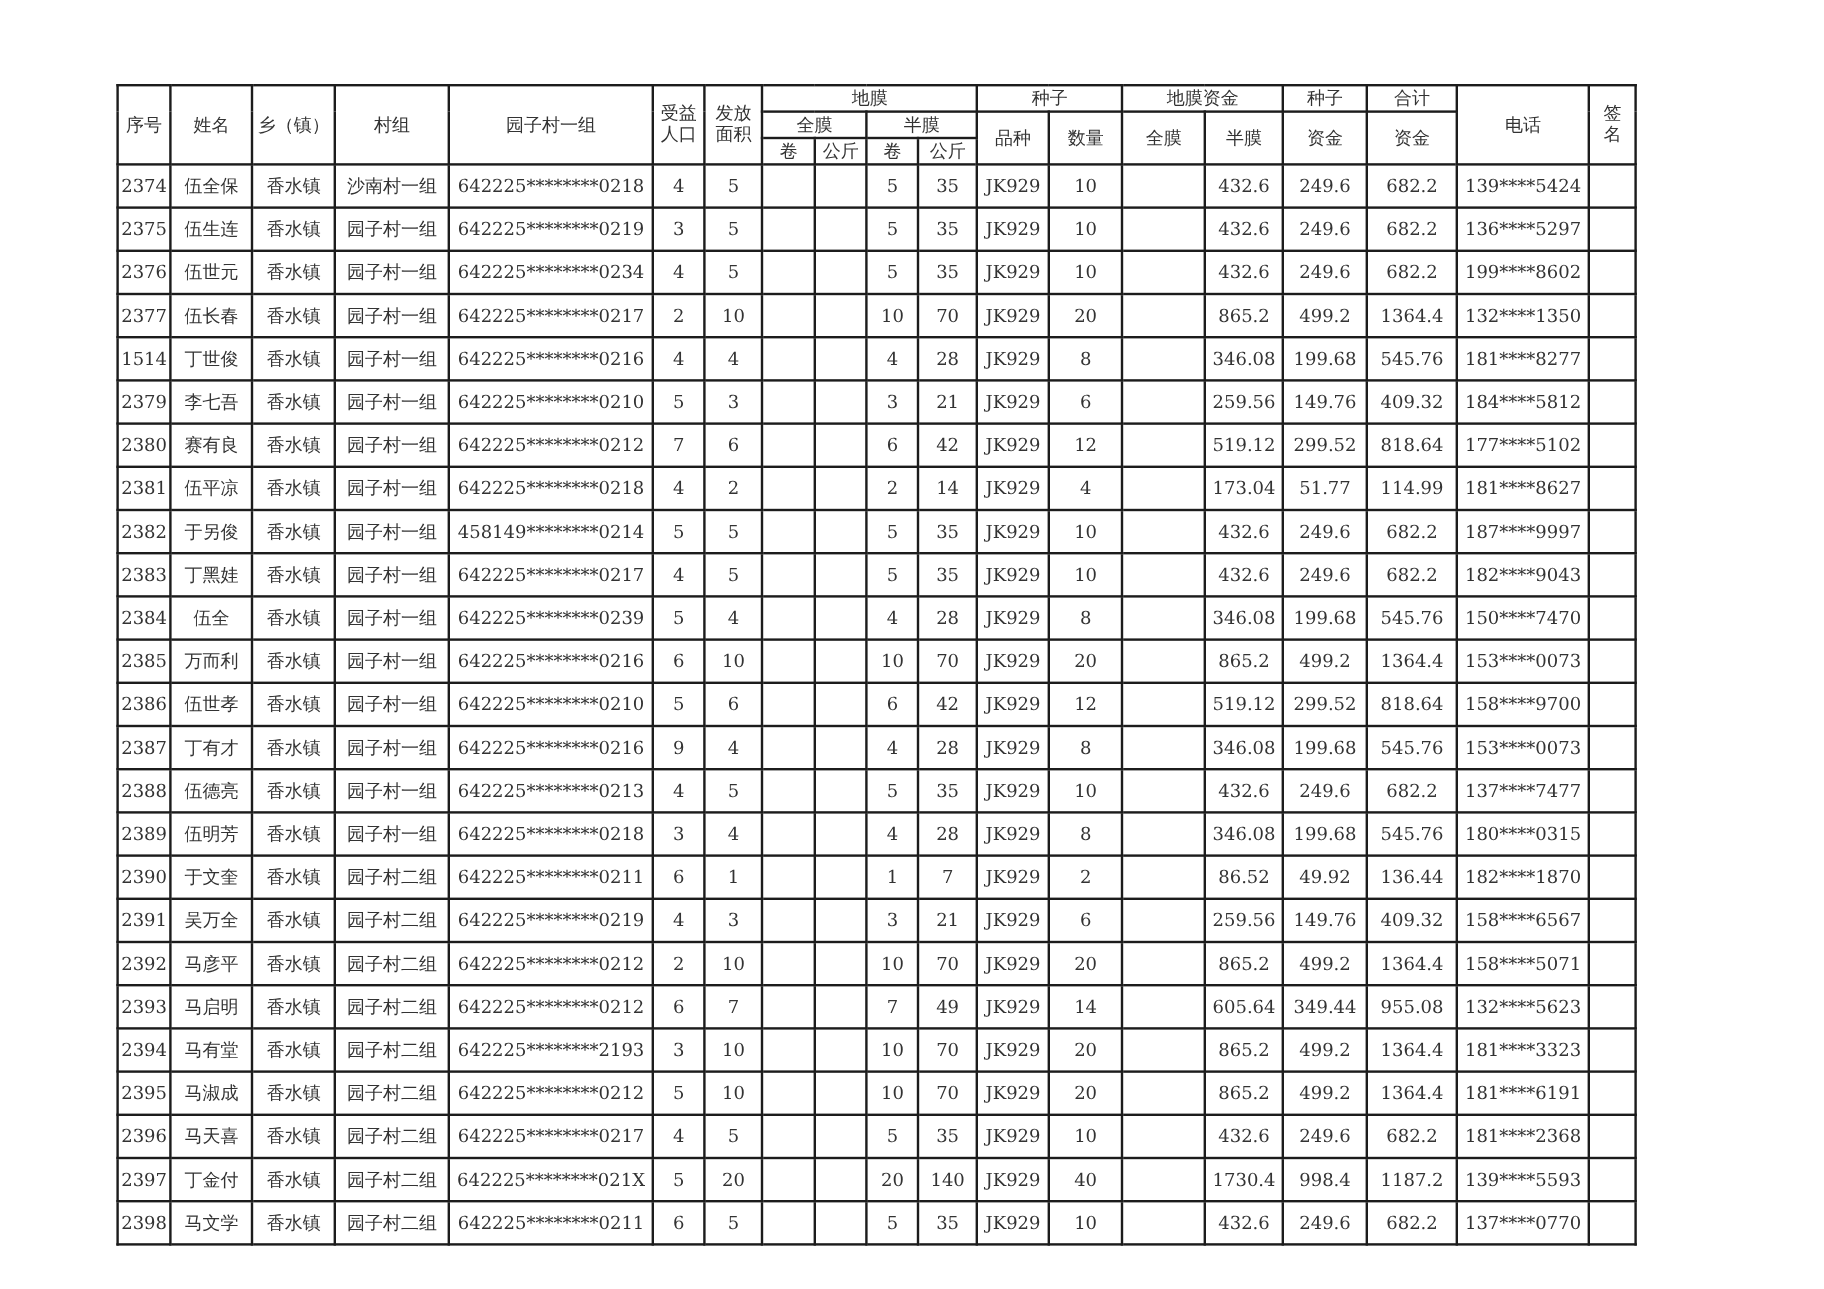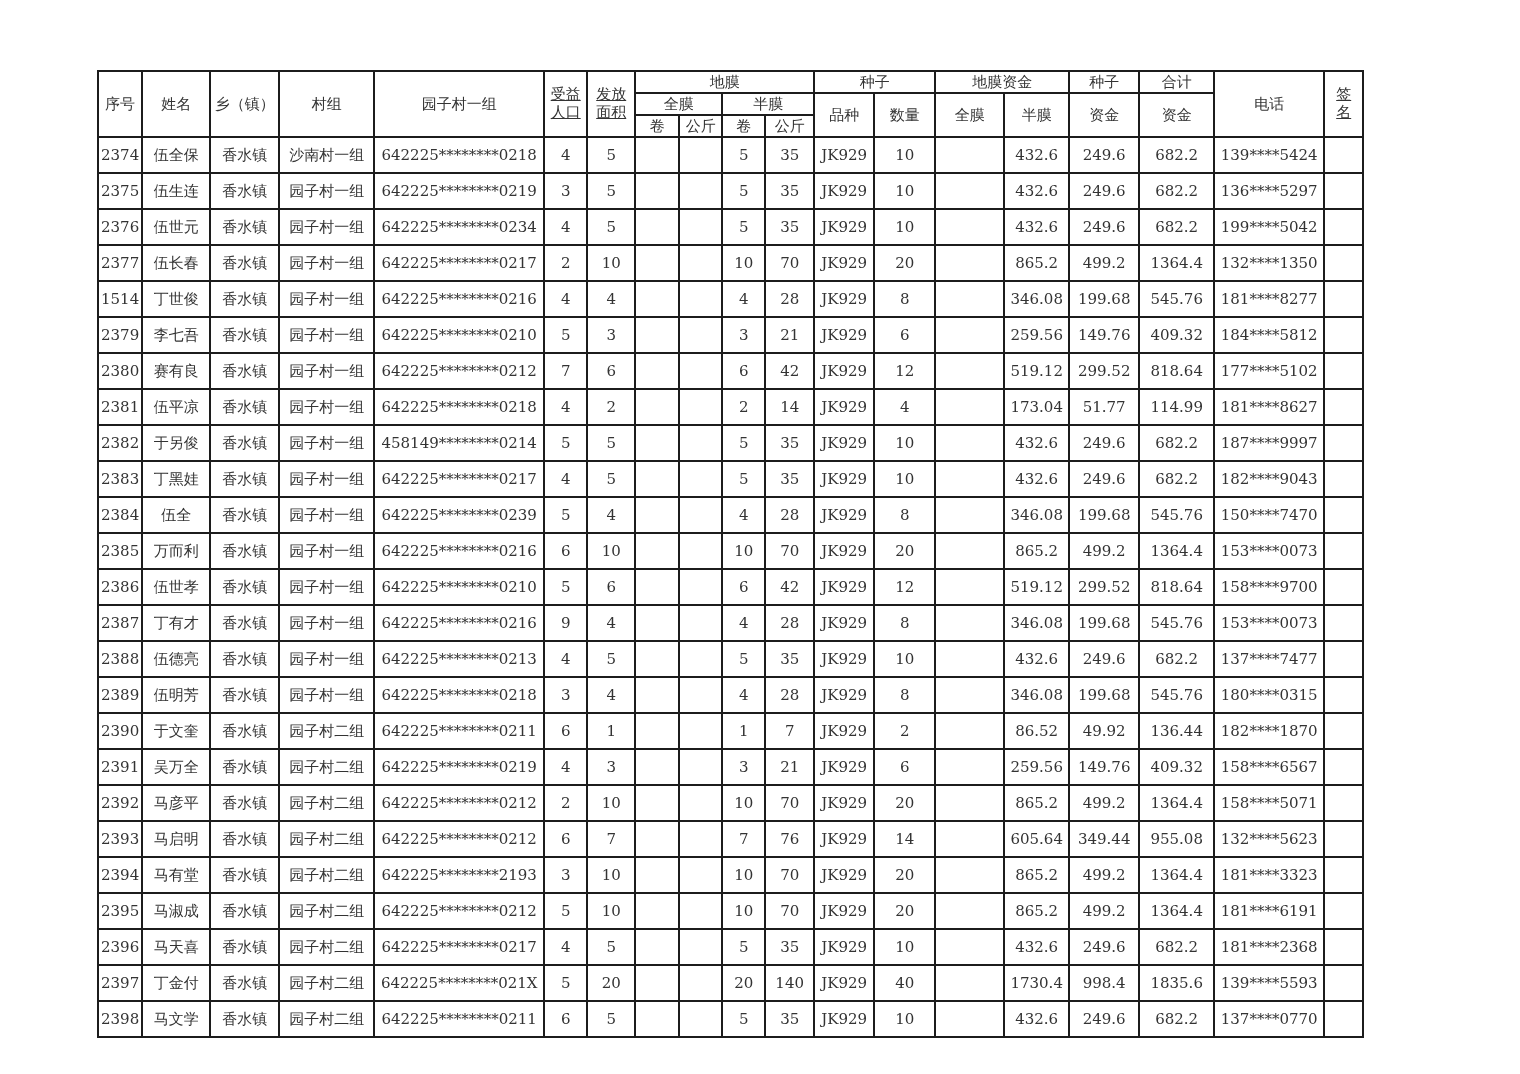--- a/index.html
+++ b/index.html
@@ -31,7 +31,7 @@
   }
   thead tr { height: 22px; }
   tbody tr { height: 36px; }
-  .two-line span { display: block; line-height: 1.18; text-decoration: underline; }
+  .two-line span { display: block; line-height: 1.18; }
 </style>
 </head>
 <body>

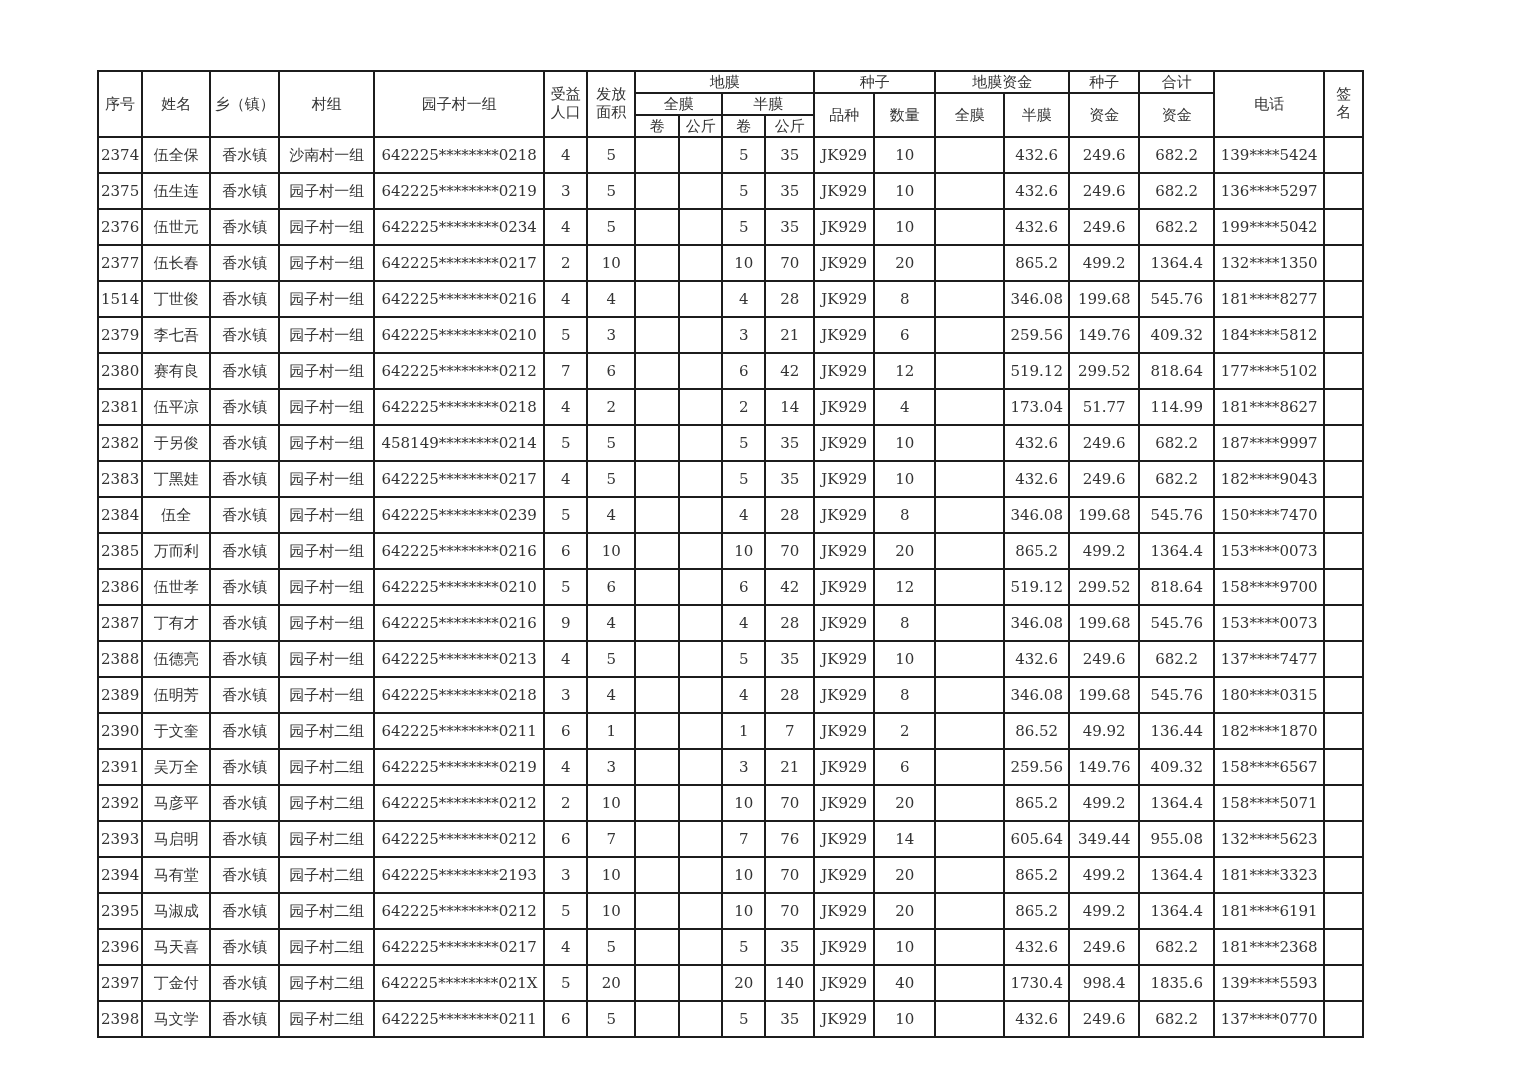--- a/index.html
+++ b/index.html
@@ -163,7 +163,7 @@
           <td>432.6</td>
           <td>249.6</td>
           <td>682.2</td>
-          <td>199****5042</td>
+          <td>199****8602</td>
           <td></td>
         </tr>
         <tr>

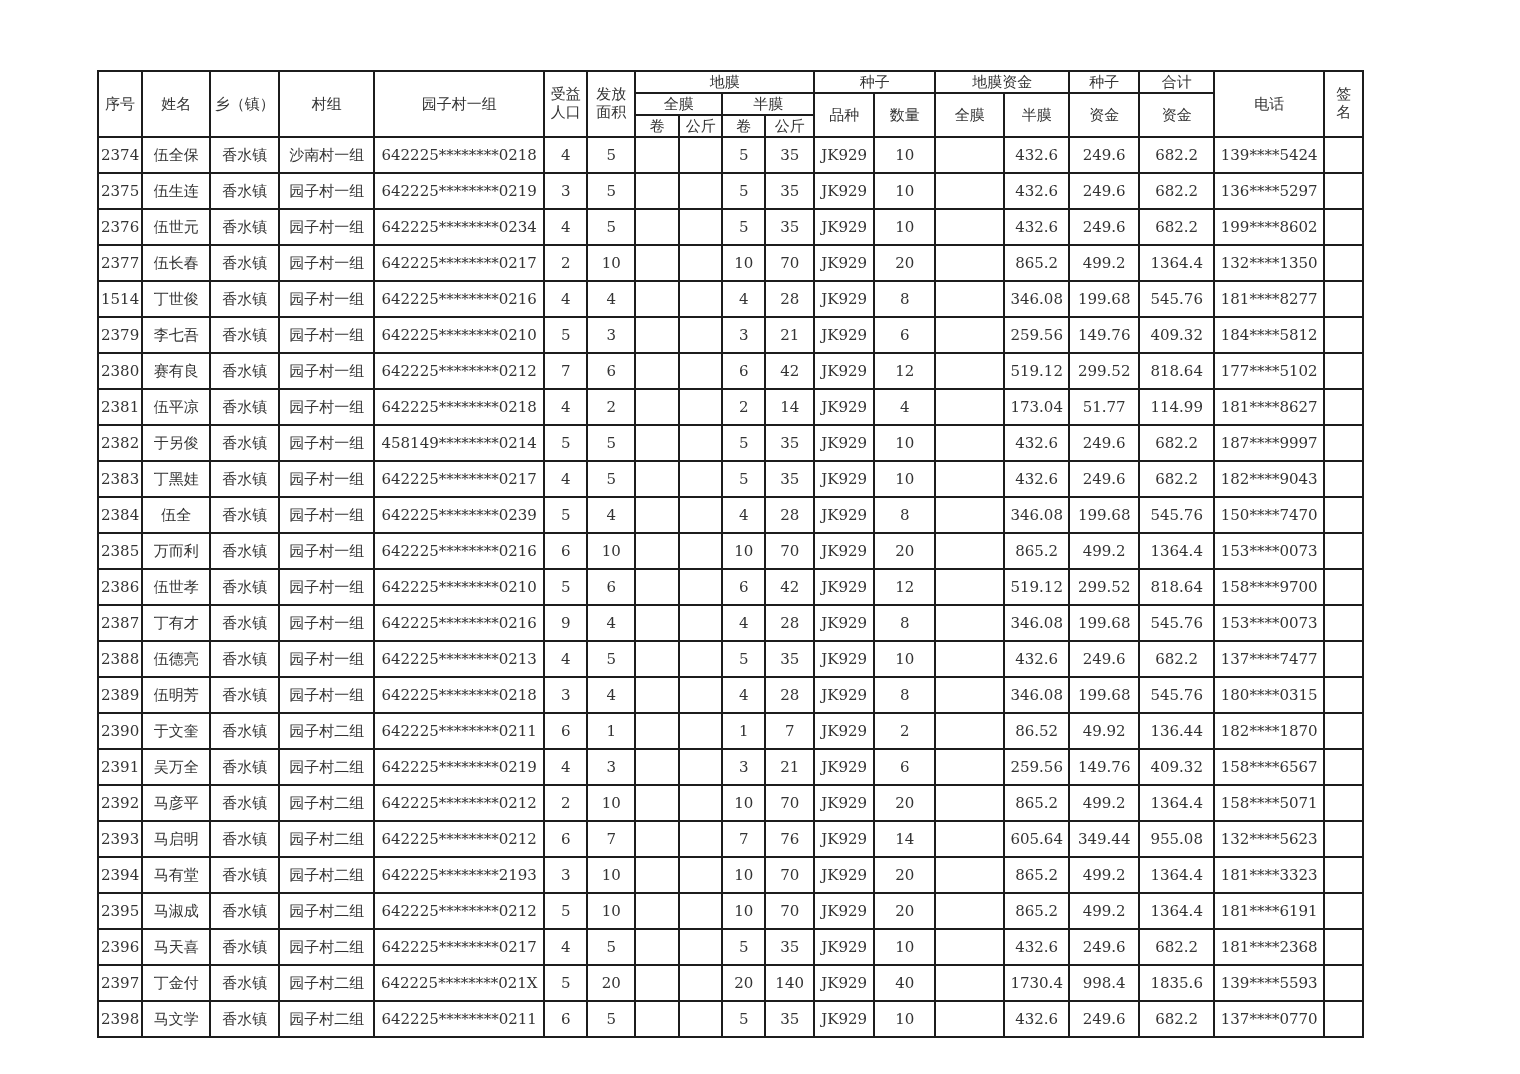--- a/index.html
+++ b/index.html
@@ -513,7 +513,7 @@
           <td></td>
           <td></td>
           <td>7</td>
-          <td>76</td>
+          <td>49</td>
           <td>JK929</td>
           <td>14</td>
           <td></td>

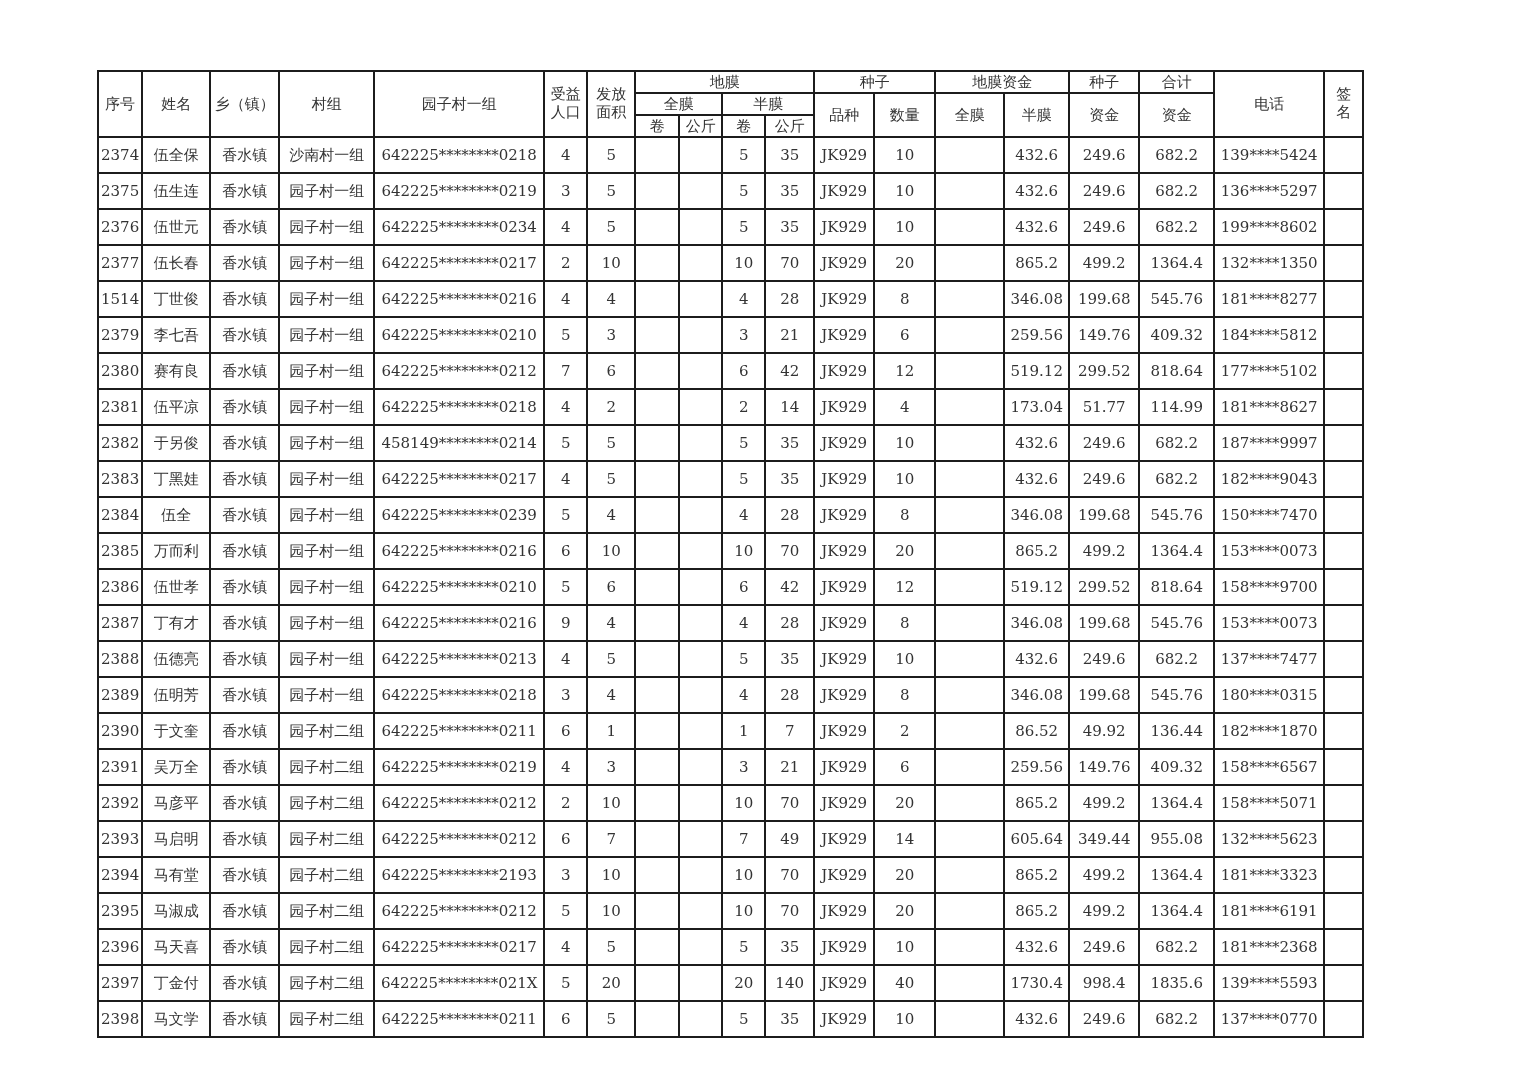--- a/index.html
+++ b/index.html
@@ -603,7 +603,7 @@
           <td></td>
           <td>1730.4</td>
           <td>998.4</td>
-          <td>1835.6</td>
+          <td>1187.2</td>
           <td>139****5593</td>
           <td></td>
         </tr>

